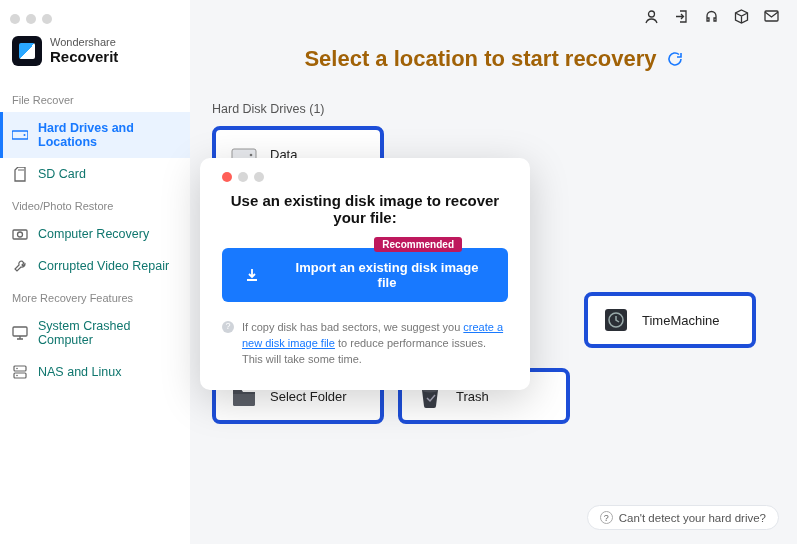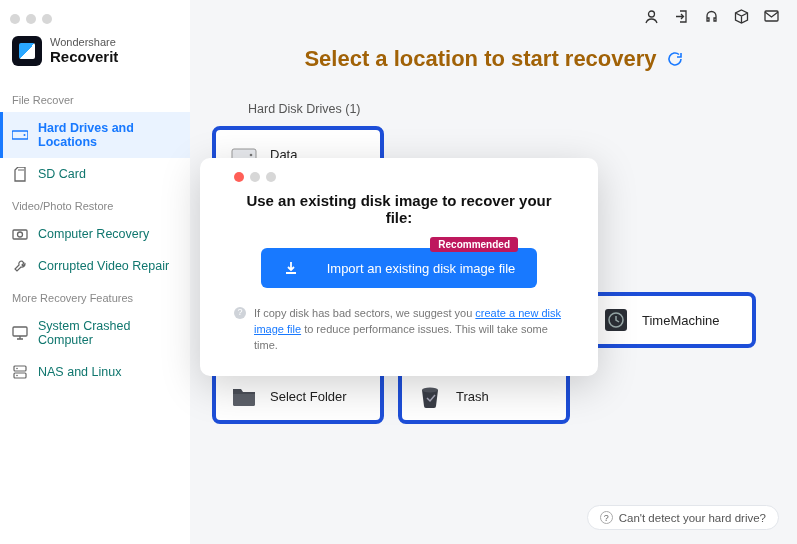--- a/index.html
+++ b/index.html
@@ -29,7 +29,7 @@
 .page-title { font-size: 22px; font-weight: 700; color: #a16207; text-align: center; margin-top: 46px; display: flex; justify-content: center; align-items: center; gap: 10px; }
 .refresh { color: #1879ff; cursor: pointer; display:inline-flex; }
 
-.section-head { font-size: 12.5px; color: #555; margin-top: 30px; margin-left: 36px; }
+.section-head { font-size: 12.5px; color: #555; margin-top: 30px; }
 .cards { display: flex; gap: 14px; flex-wrap: wrap; margin-top: 10px; }
 .card { background: #fff; border: 4px solid #1d4ed8; border-radius: 8px; width: 172px; height: 56px; display: flex; align-items: center; gap: 12px; padding: 0 14px; cursor: pointer; }
 .card-icon { width: 28px; height: 28px; display: inline-flex; align-items: center; justify-content: center; }

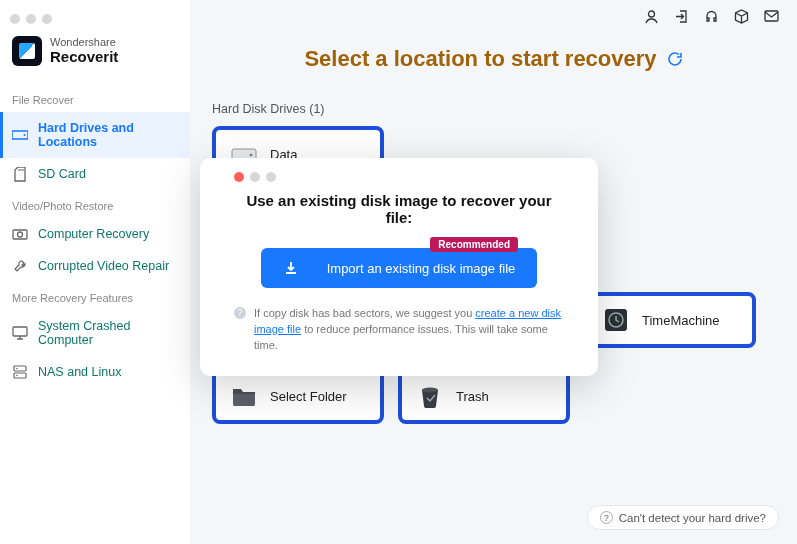--- a/index.html
+++ b/index.html
@@ -36,7 +36,7 @@
 .card-label { font-size: 13px; color: #222; }
 
 
-.modal { position: absolute; left: 200px; top: 158px; width: 398px; background: #fff; border-radius: 10px; box-shadow: 0 10px 40px rgba(0,0,0,.18); padding: 14px 34px 22px; z-index: 20; }
+.modal { position: absolute; left: 200px; top: 158px; width: 330px; background: #fff; border-radius: 10px; box-shadow: 0 10px 40px rgba(0,0,0,.18); padding: 14px 22px 22px; z-index: 20; }
 .modal-controls { display: flex; gap: 6px; margin-bottom: 10px; }
 .mc-dot { width: 10px; height: 10px; border-radius: 50%; background: #d7d7d7; }
 .mc-dot.red { background: #ff5f57; }

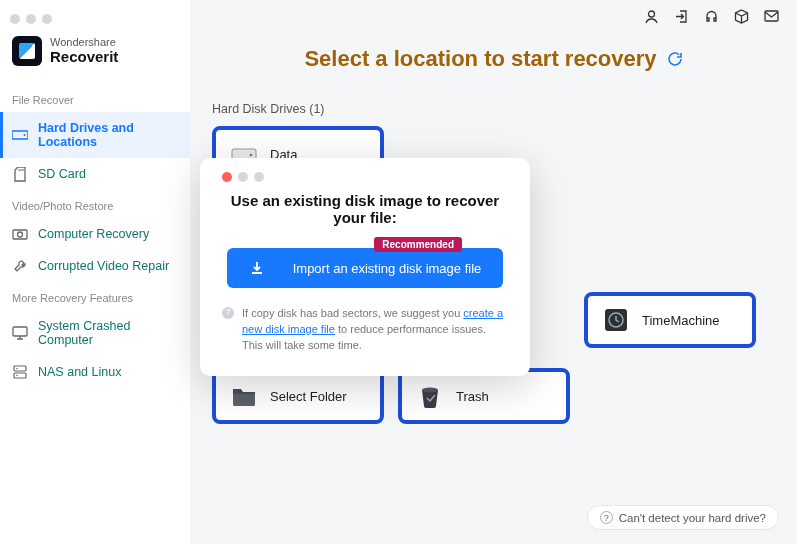--- a/index.html
+++ b/index.html
@@ -44,7 +44,7 @@
 .modal-tip { font-size: 12px; color: #444; text-align: center; line-height: 1.5; padding: 0 4px; }
 .import-wrap { position: relative; display: flex; justify-content: center; margin: 22px 0 18px; }
 .badge { position: absolute; top: -11px; right: 46px; background: #be185d; color: #fff; font-size: 10px; font-weight: 600; padding: 2px 8px; border-radius: 3px; }
-.import-btn { background: #1879ff; color: #fff; border: none; border-radius: 6px; padding: 12px 22px; font-size: 13px; font-weight: 400; display: flex; align-items: center; gap: 28px; cursor: pointer; }
+.import-btn { background: #1879ff; color: #fff; border: none; border-radius: 6px; padding: 12px 22px; font-size: 13px; font-weight: 700; display: flex; align-items: center; gap: 28px; cursor: pointer; }
 .modal-footer { display: flex; gap: 8px; font-size: 11px; color: #777; line-height: 1.45; }
 .modal-footer a { color: #1879ff; text-decoration: underline; cursor: pointer; }
 .info-icon { width: 12px; height: 12px; border-radius: 50%; background: #cfd3d9; color: #fff; font-size: 9px; display: inline-flex; align-items: center; justify-content: center; flex-shrink: 0; margin-top: 1px; }

